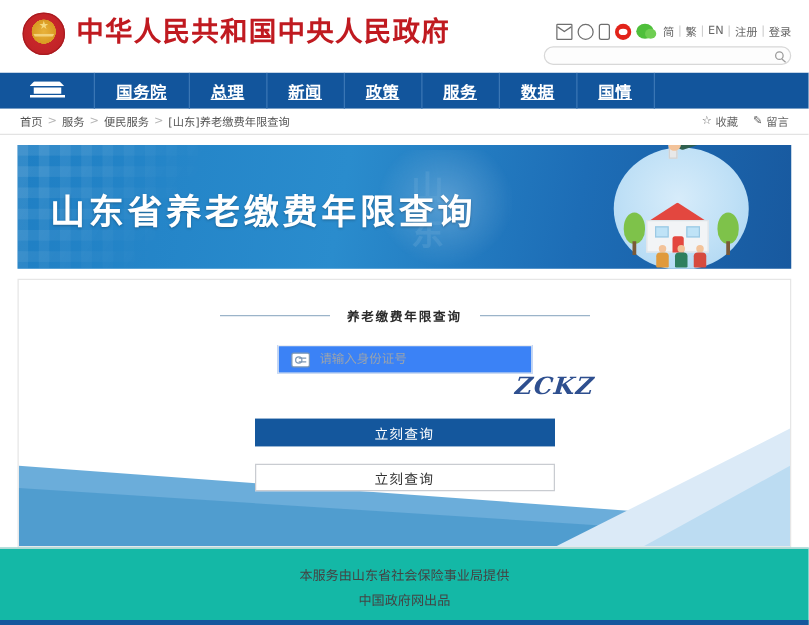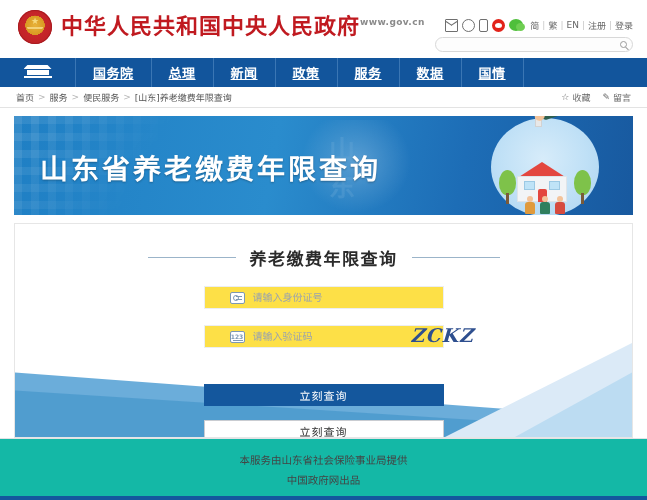--- a/index.html
+++ b/index.html
@@ -209,7 +209,6 @@
       <div class="emblem"></div>
       <div class="brand-text">
         <div class="brand-cn">中华人民共和国中央人民政府</div>
-        <div class="brand-url">www.gov.cn</div>
       </div>
     </div>
 

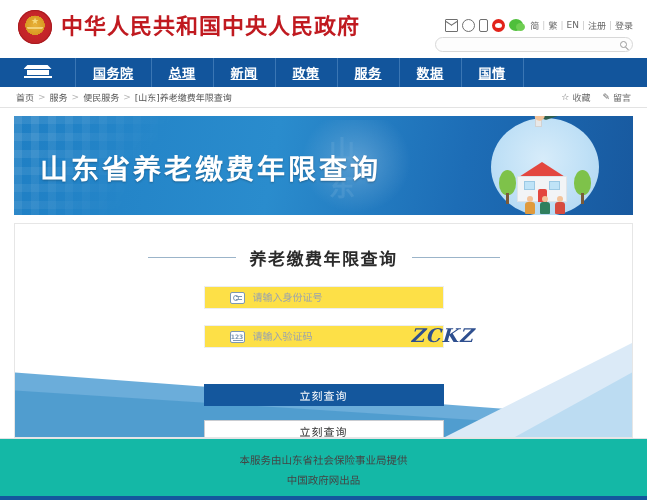--- a/index.html
+++ b/index.html
@@ -157,7 +157,7 @@
   .card-inner { position:relative; z-index:2; }
   .form-title { display:flex; align-items:center; justify-content:center; gap:14px; margin-top:21px; }
   .form-title .rule { width:88px; height:1px; background:#9bb4c9; }
-  .form-title .txt { font-size:17px; font-weight:bold; color:#2b2b2b; letter-spacing:1.5px; }
+  .form-title .txt { font-size:10px; font-weight:bold; color:#2b2b2b; letter-spacing:1.5px; }
 
   .field {
     margin:16px auto 0 auto; width:240px; height:23px; background:#fde047;

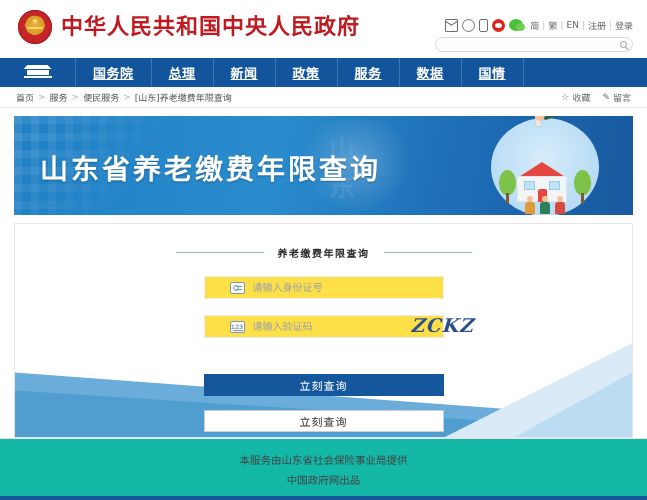--- a/index.html
+++ b/index.html
@@ -160,8 +160,8 @@
   .form-title .txt { font-size:10px; font-weight:bold; color:#2b2b2b; letter-spacing:1.5px; }
 
   .field {
-    margin:16px auto 0 auto; width:240px; height:23px; background:#fde047;
-    border:1px solid #eceef1; display:flex; align-items:center; padding:0 25px; gap:8px;
+    margin:16px auto 0 auto; width:204px; height:23px; background:#3b82f6;
+    border:1px solid #eceef1; display:flex; align-items:center; padding:0 10px; gap:8px;
   }
   .fico { width:15px; height:12px; border:1px solid #7d98b4; border-radius:2px; position:relative; flex:0 0 auto; background:#fff; }
   .fico.id:before { content:""; position:absolute; left:2px; top:2.5px; width:4px; height:4px; border-radius:50%; border:1px solid #7d98b4; }

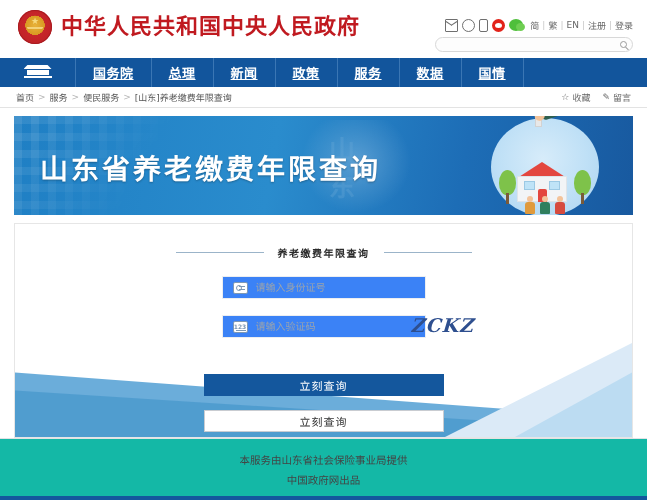--- a/index.html
+++ b/index.html
@@ -339,10 +339,6 @@
       </div>
 
       <div class="captcha-row">
-        <div class="field">
-          <span class="fico num">123</span>
-          <input type="text" placeholder="请输入验证码" style="">
-        </div>
         <div class="captcha-img">ZCKZ</div>
       </div>
 

